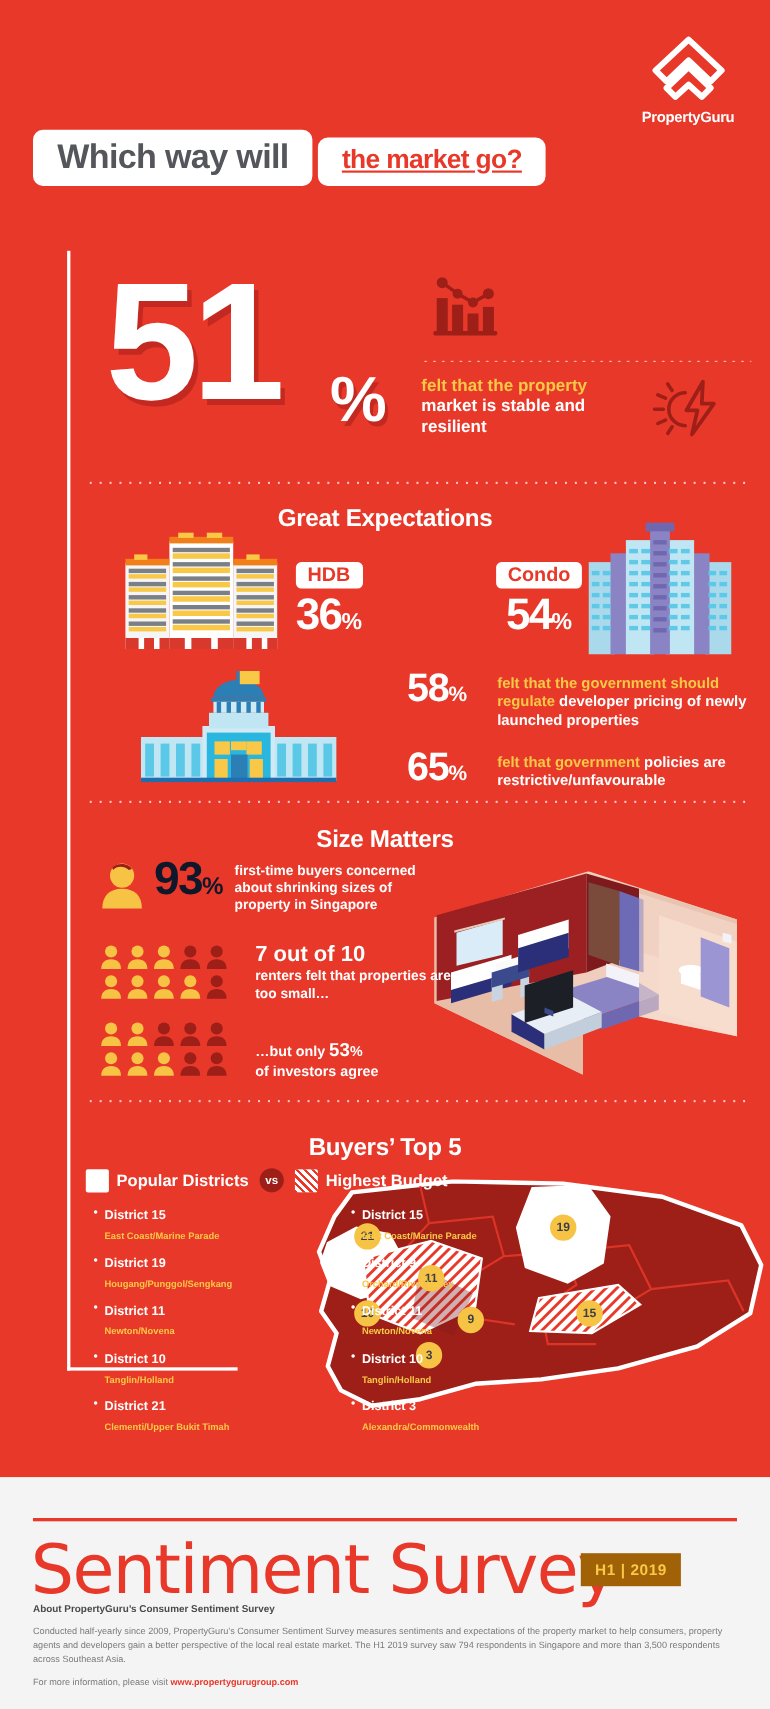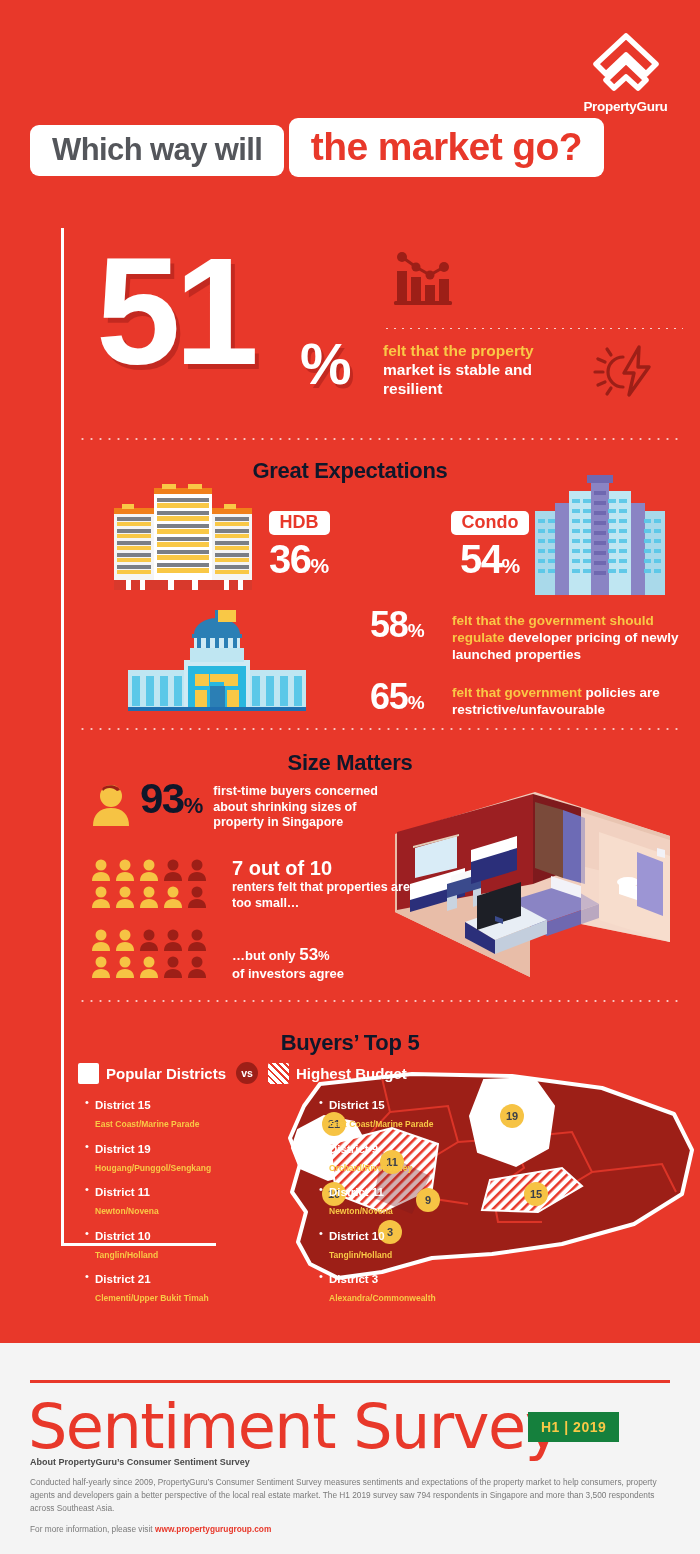--- a/index.html
+++ b/index.html
@@ -32,7 +32,7 @@
     padding:9px 22px 11px 22px; margin-bottom:5px;
   }
   .title-line1 { font-size:31px; font-weight:bold; color:#54565b; letter-spacing:-0.6px; line-height:1; }
-  .title-line2 { font-size:39px; font-weight:bold; color:#e8382a; letter-spacing:-0.6px; line-height:1; }
+  .title-line2 { font-size:24px; font-weight:bold; color:#e8382a; letter-spacing:-0.6px; line-height:1;text-decoration:underline; }
 
   
   .bracket {

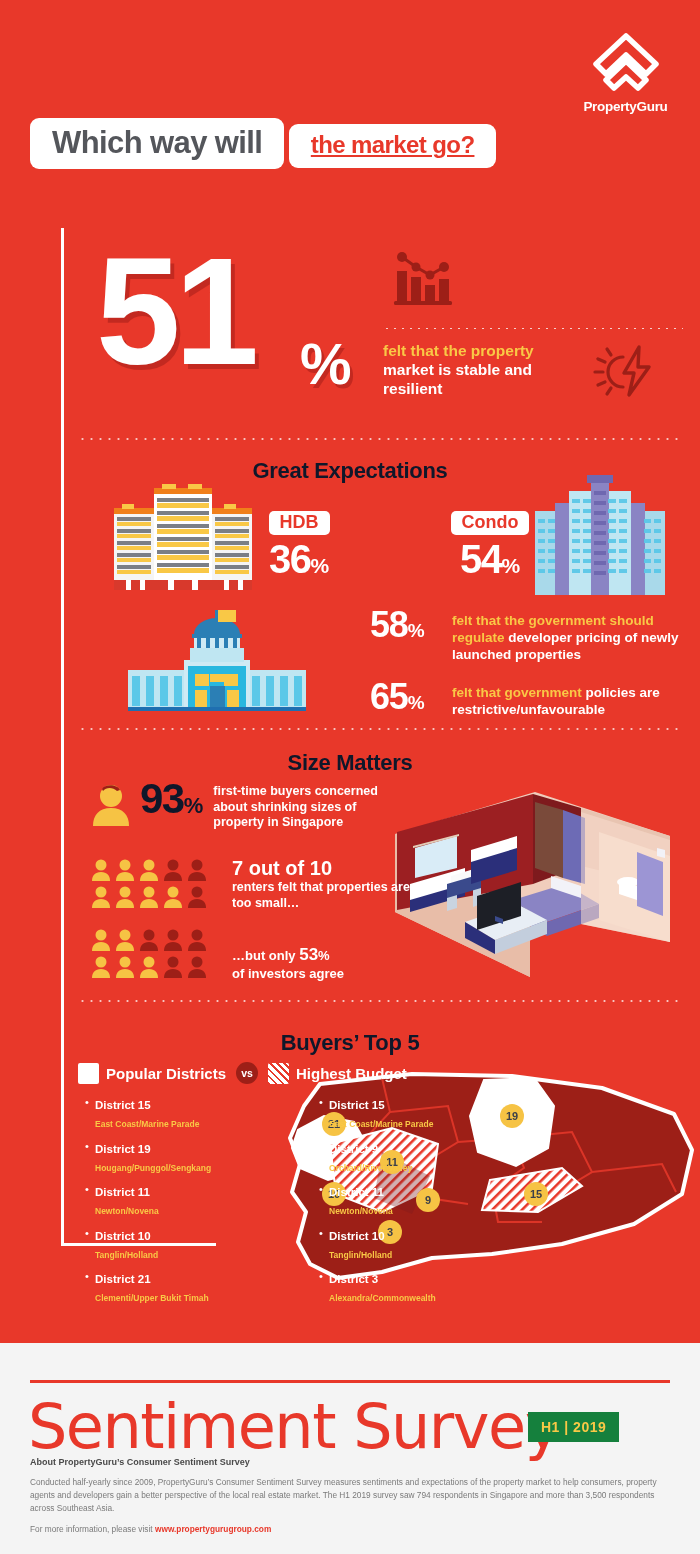--- a/index.html
+++ b/index.html
@@ -73,7 +73,7 @@
 
   
   .sec-head {
-    position:absolute; font-size:22px; font-weight:bold; color:#0f172a; letter-spacing:-0.3px;
+    position:absolute; font-size:22px; font-weight:bold; color:#ffffff; letter-spacing:-0.3px;
   }
 
   

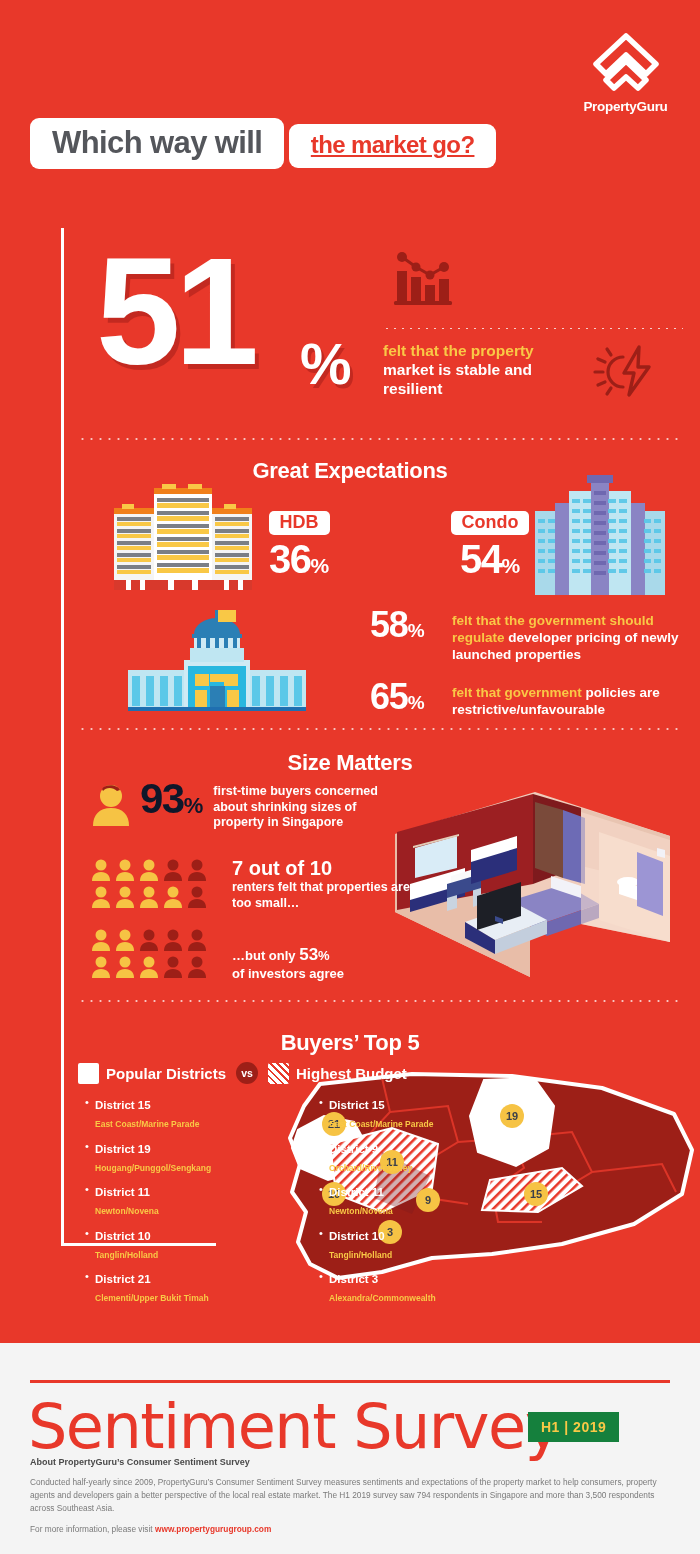--- a/index.html
+++ b/index.html
@@ -161,7 +161,7 @@
     font-family:"DejaVu Sans", sans-serif;
   }
   .foot-tag {
-    position:absolute; left:528px; top:1412px; background:#15803d; color:#f9c846;
+    position:absolute; left:528px; top:1412px; background:#a16207; color:#f9c846;
     font-size:14px; font-weight:bold; padding:7px 13px; letter-spacing:0.5px;
   }
   .foot-about {

